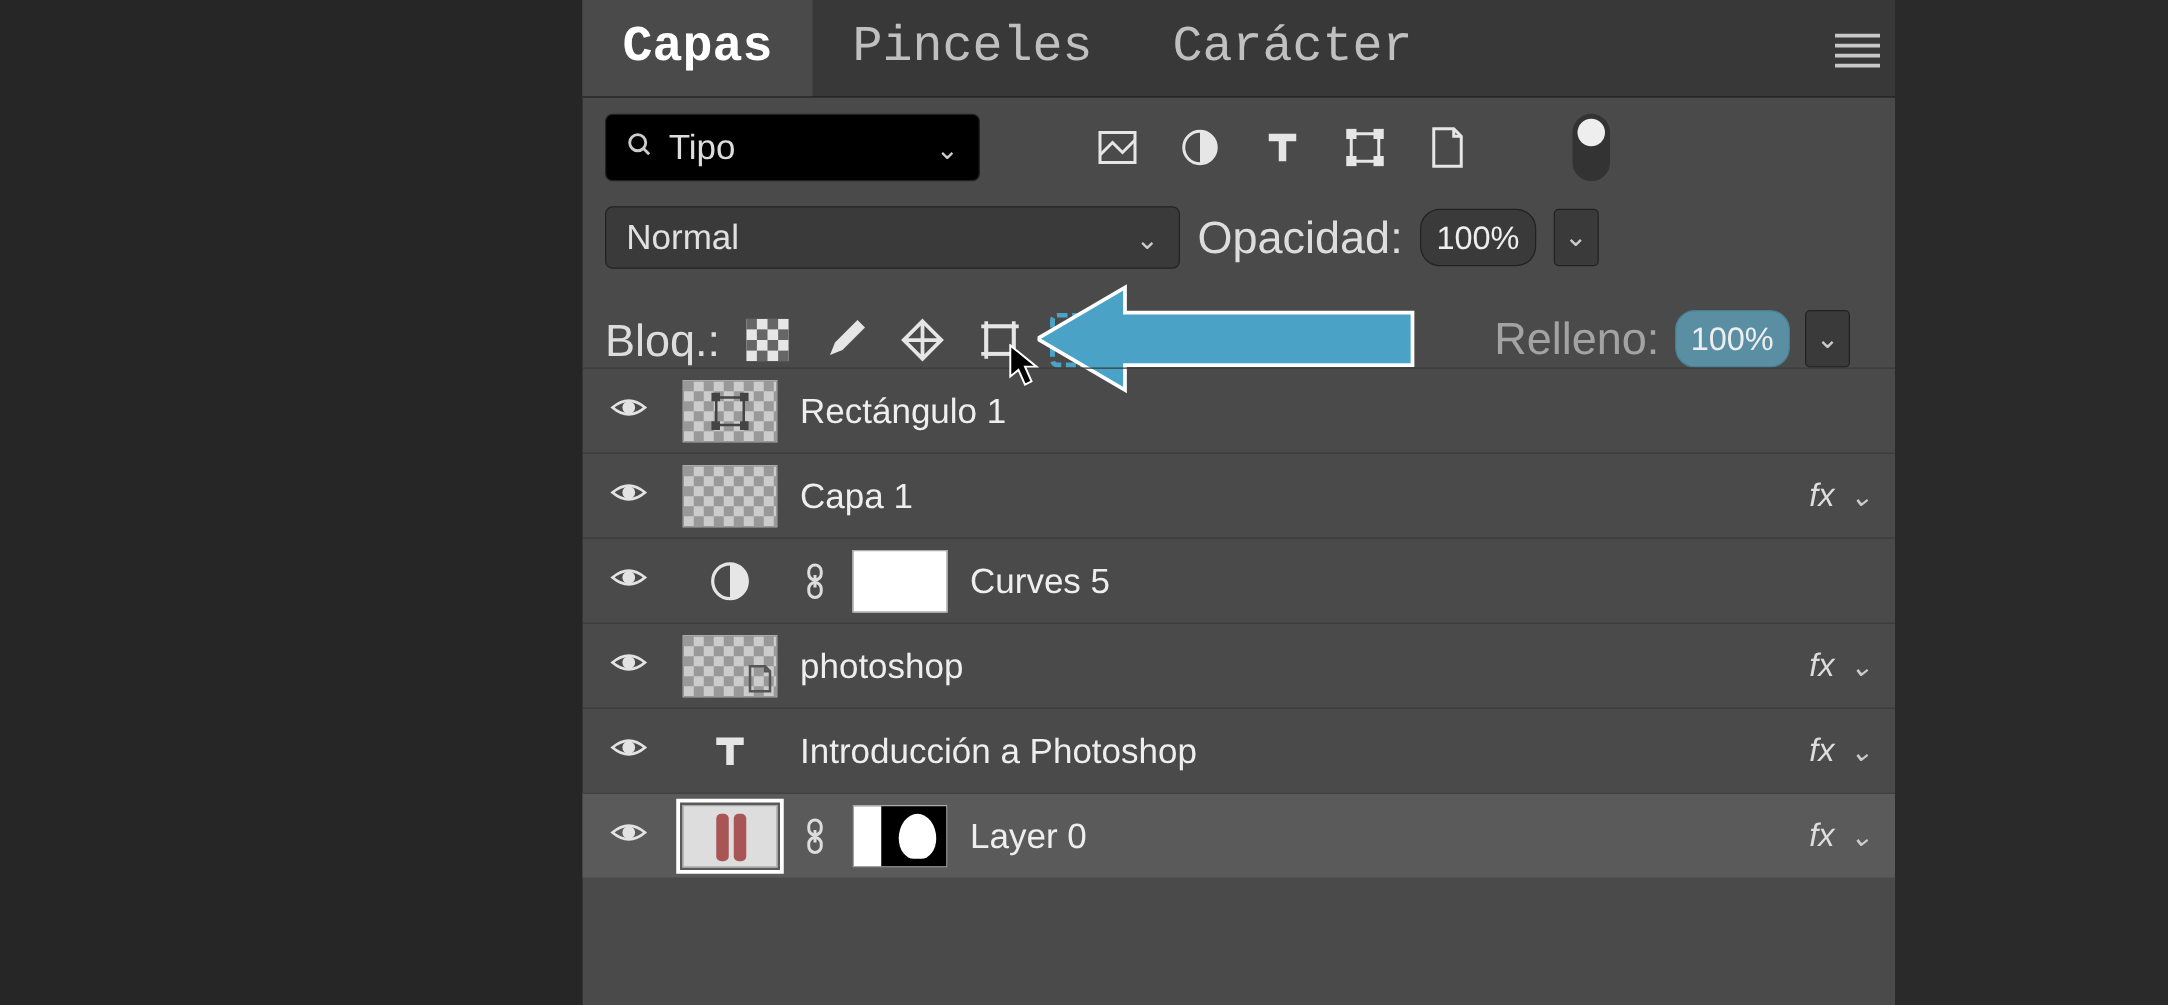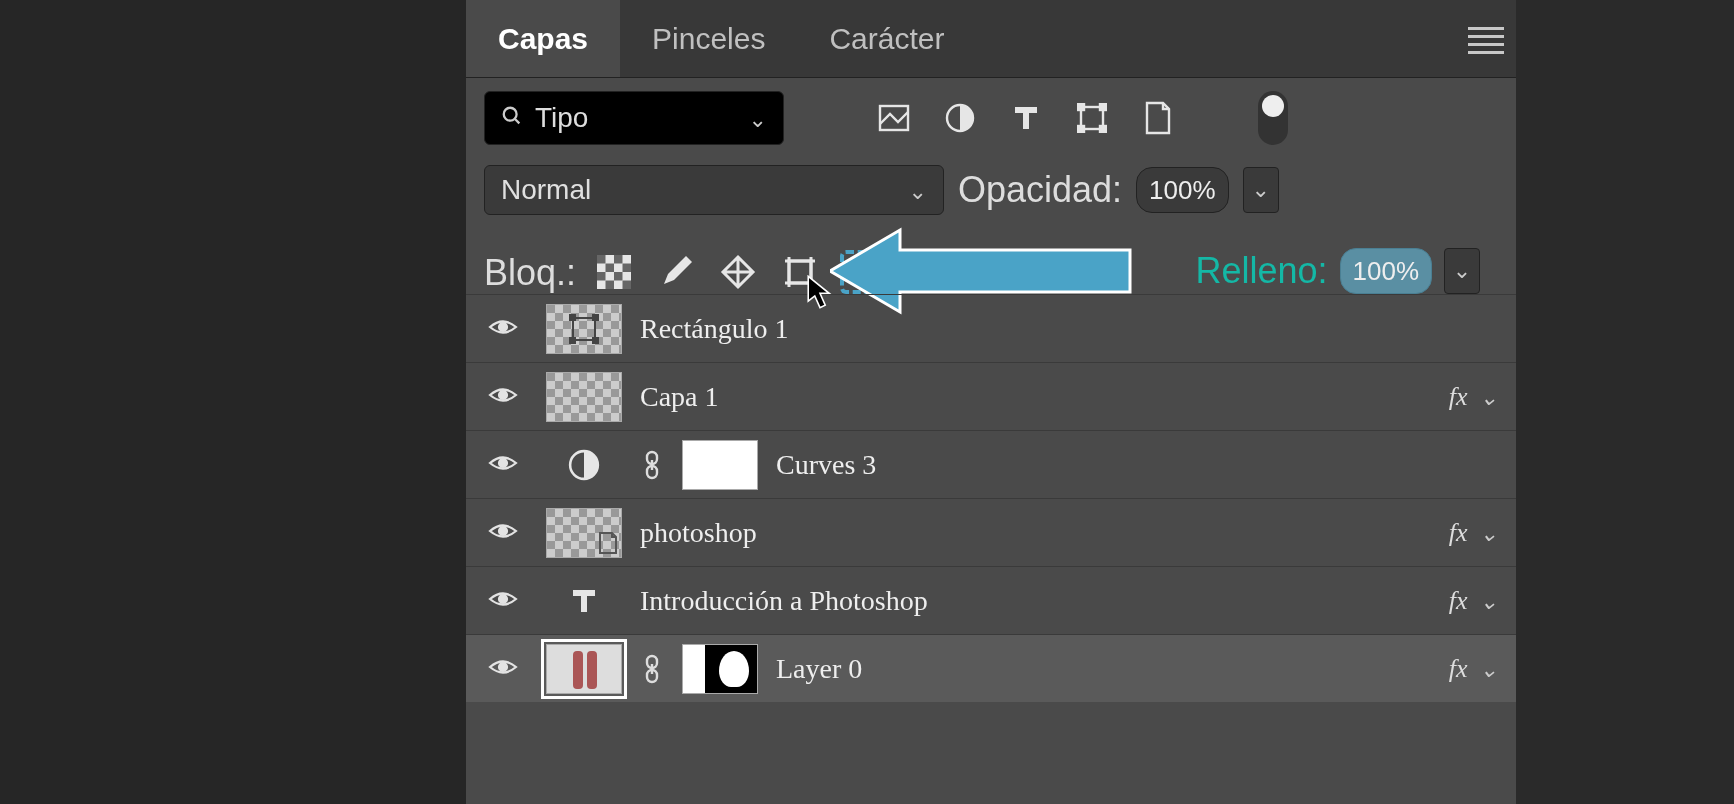--- a/index.html
+++ b/index.html
@@ -43,9 +43,10 @@
     padding: 0 32px;
     display: flex;
     align-items: center;
-    font-size: 30px;
+    font-size: 40px;
     color: #c0c0c0;
     cursor: pointer;
+    font-family: Liberation Mono, monospace;
   }
   .tab.active {
     background: #4a4a4a;

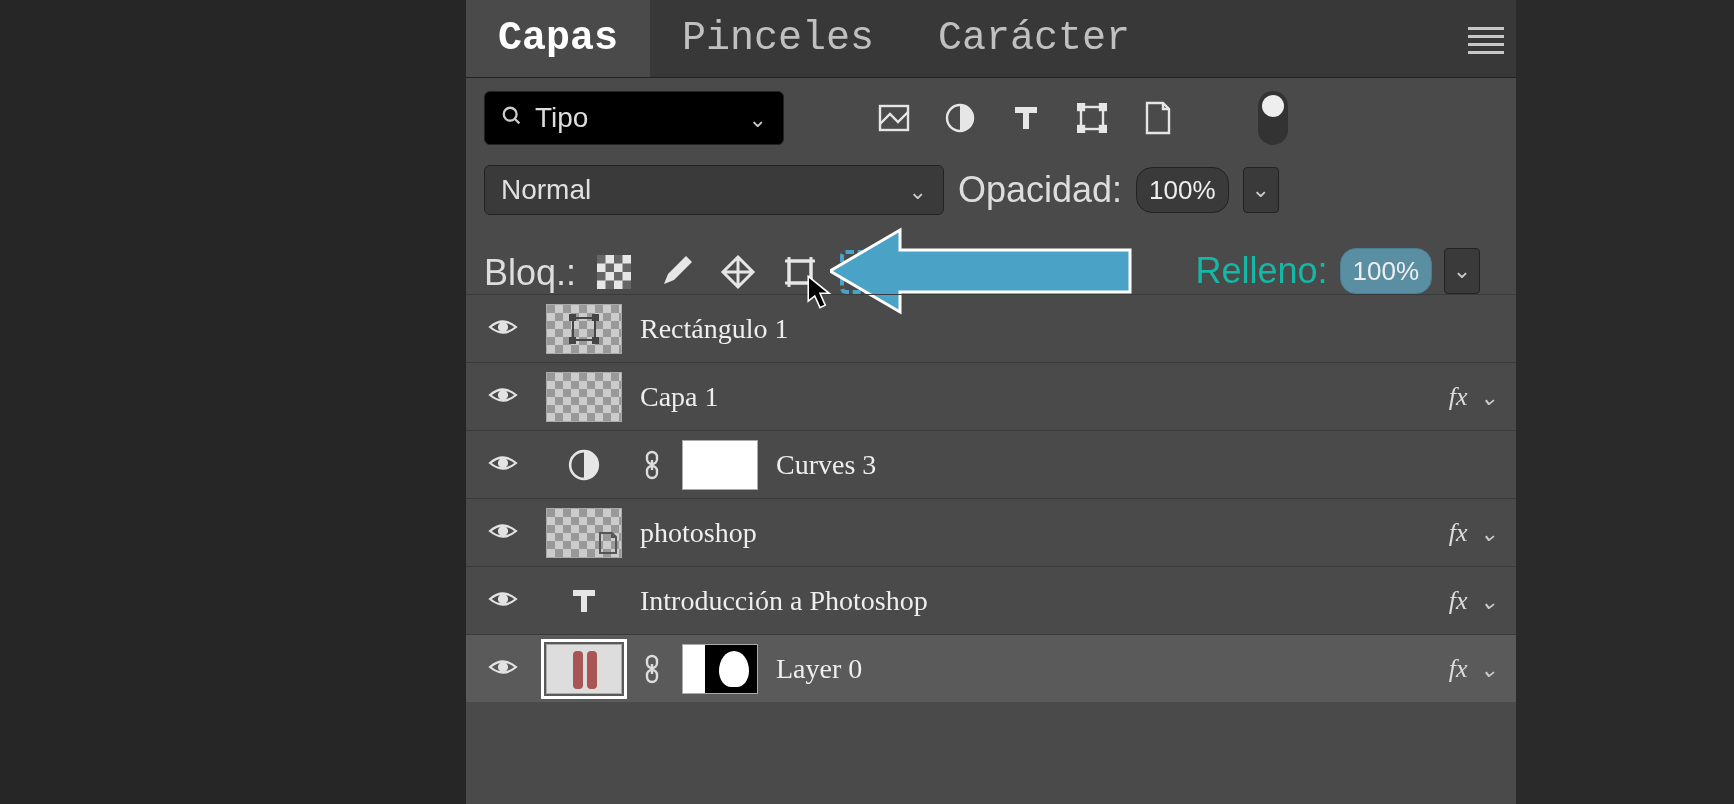--- a/index.html
+++ b/index.html
@@ -374,7 +374,7 @@
     </div>
 
     <div class="fill-group">
-      <span class="label-txt" style="color:#14b8a6;">Relleno:</span>
+      <span class="label-txt" style="color:#a3a3a3;">Relleno:</span>
       <div class="value-field" style="background:#5a8fa3;border-color:#4a7f93;">100%</div>
       <div class="chev-btn">
           <span class="chev-small"></span>

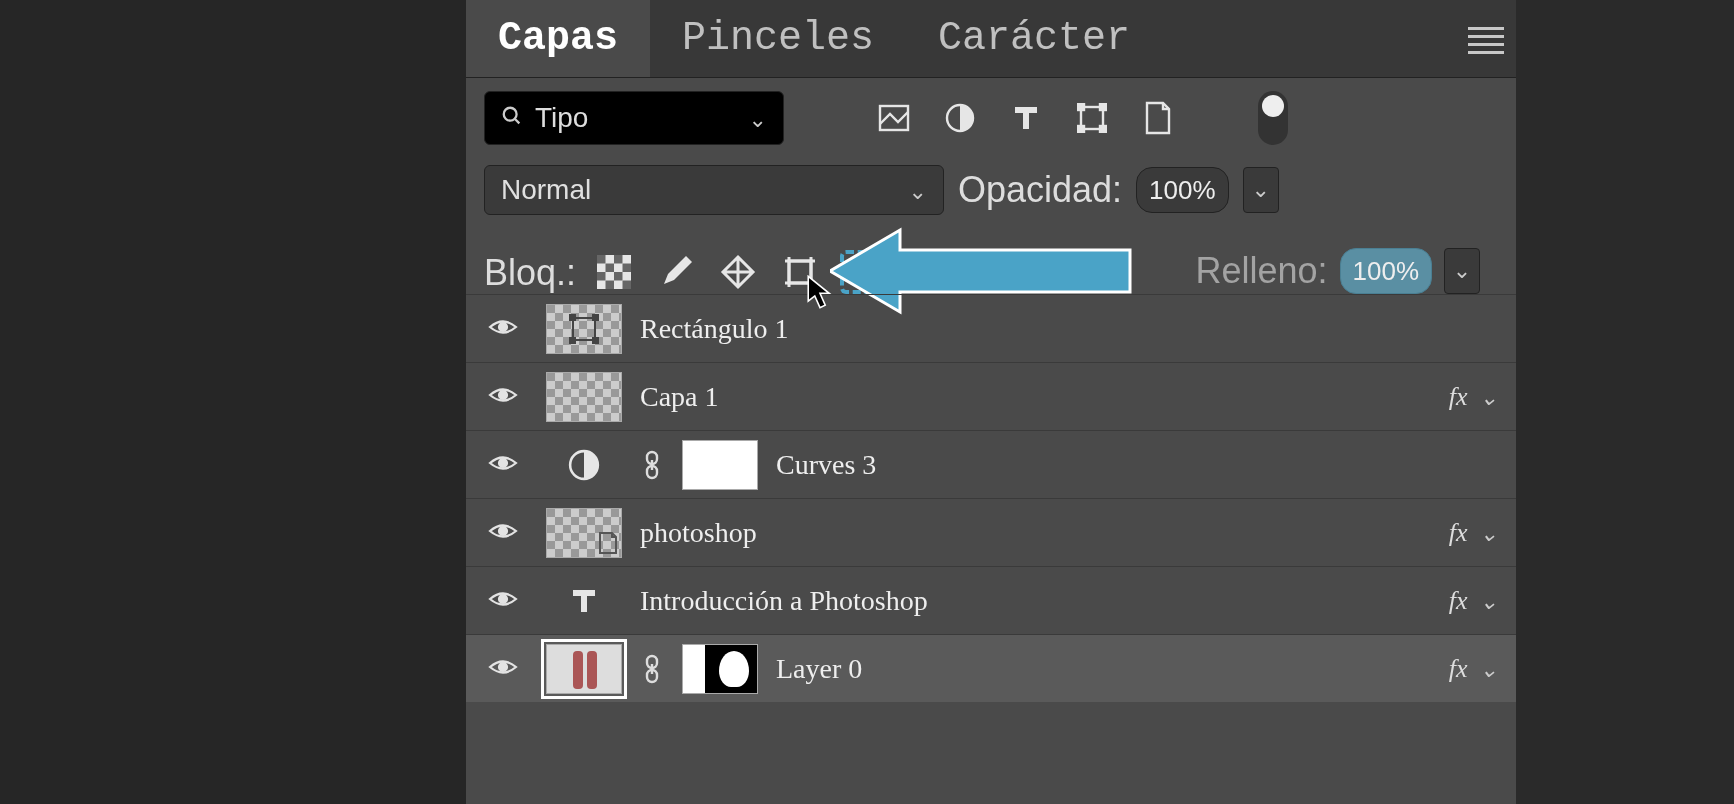--- a/index.html
+++ b/index.html
@@ -191,7 +191,6 @@
     padding: 0 12px;
     gap: 18px;
     position: relative;
-    font-family: Liberation Serif, serif;
   }
   .layer-row.selected {
     background: #5a5a5a;

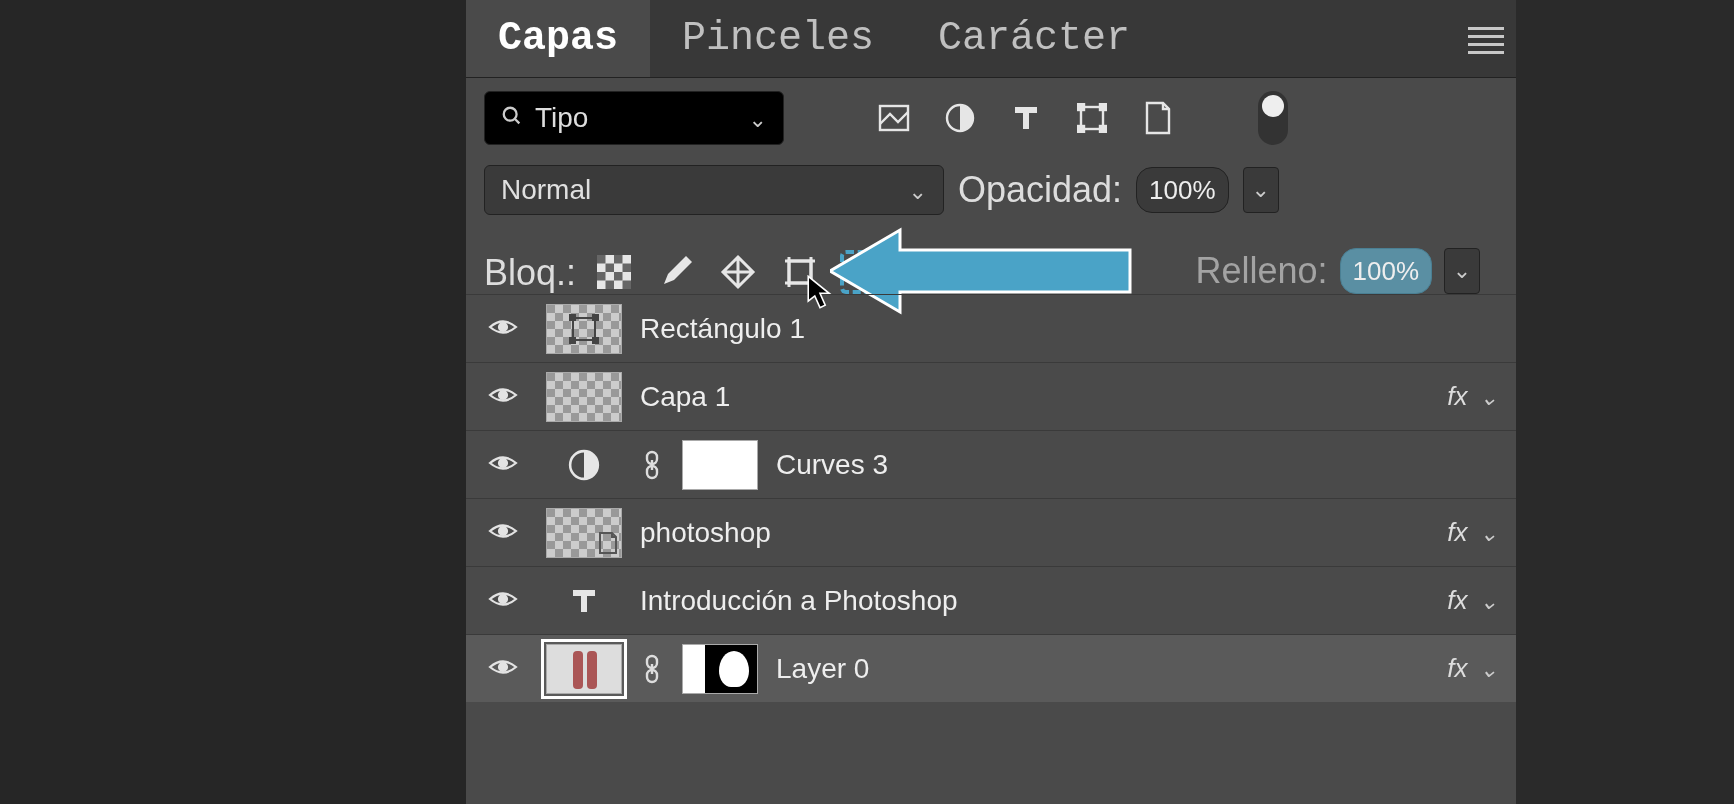--- a/index.html
+++ b/index.html
@@ -448,7 +448,7 @@
           </svg>
       </div>
       <div class="thumb solid-white"></div>
-      <span class="layer-name">Curves 3</span>
+      <span class="layer-name">Curves 5</span>
     </div>
 
     <div class="layer-row">

